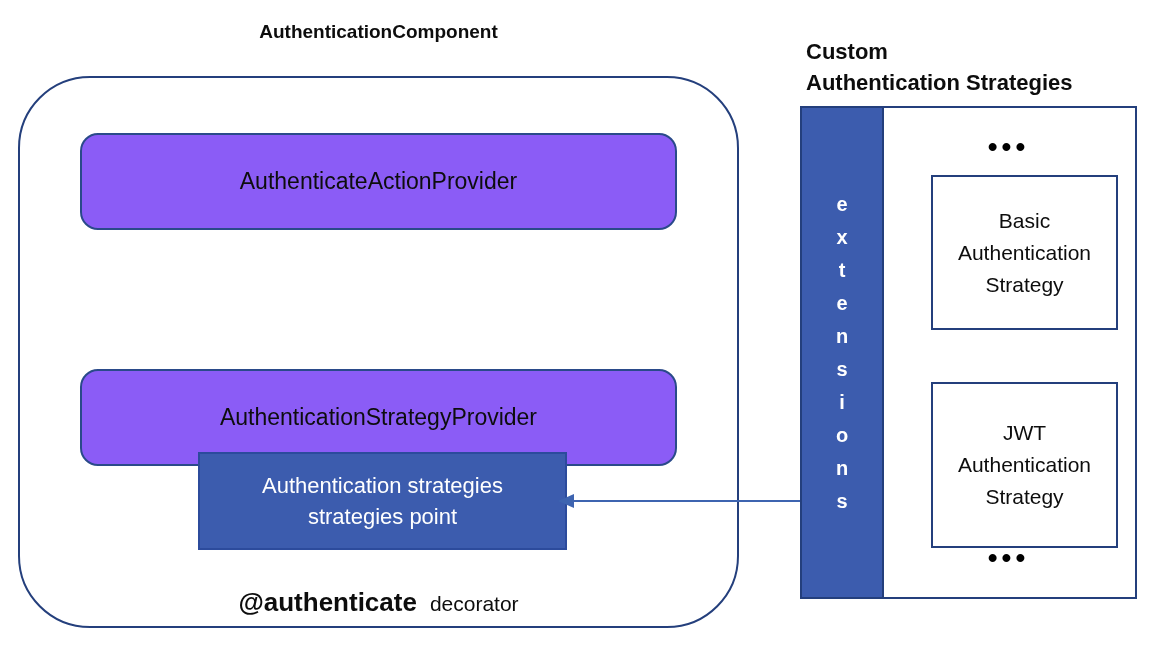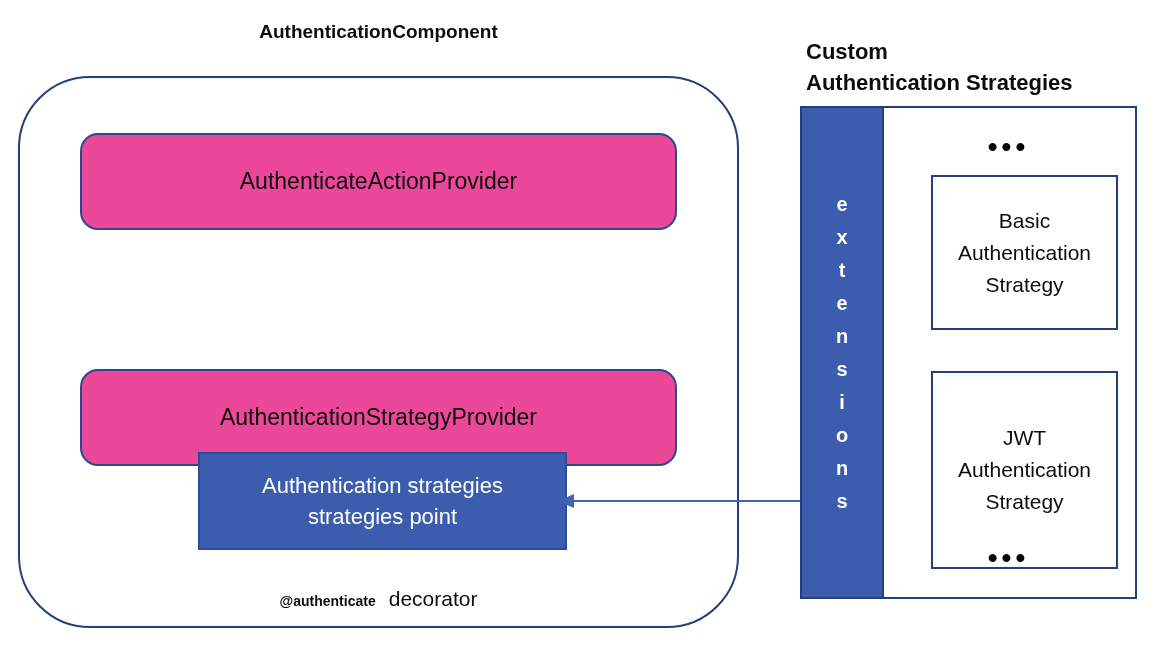--- a/index.html
+++ b/index.html
@@ -20,7 +20,7 @@
   }
   .provider-box {
     left:80px; width:597px; border:2px solid #2A4A8A; border-radius:18px;
-    background:#ec4899; display:flex; align-items:center; justify-content:center;
+    background:#8b5cf6; display:flex; align-items:center; justify-content:center;
     font-size:23px; color:#0d0d0d;
   }
   .p1 { top:133px; height:97px; }

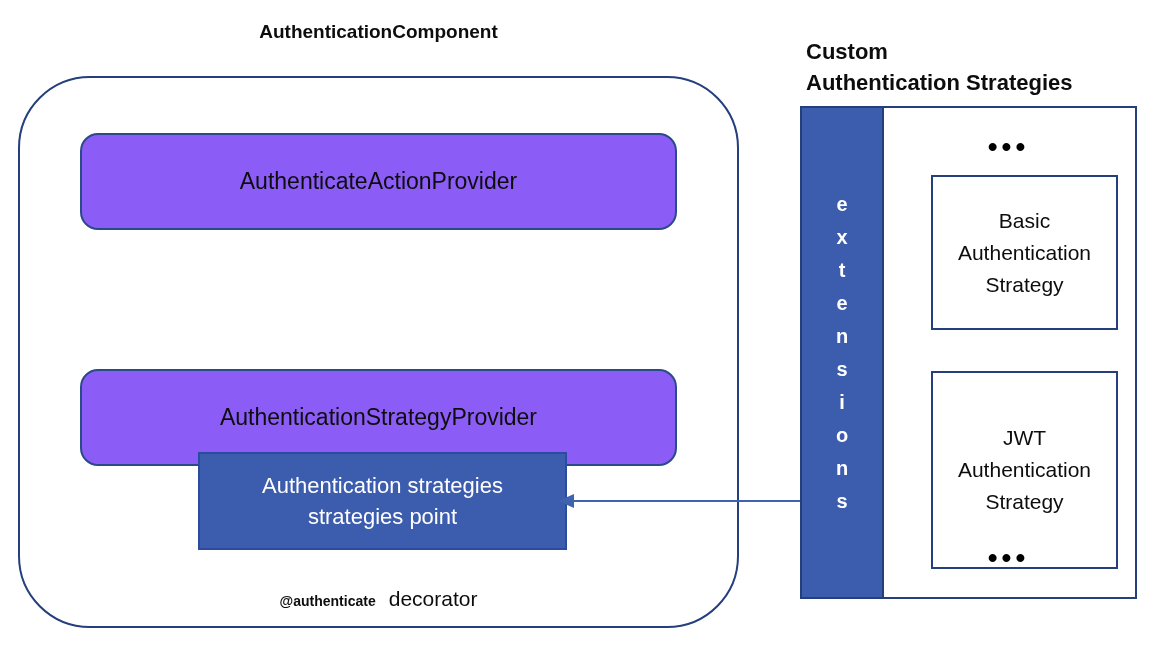--- a/index.html
+++ b/index.html
@@ -76,7 +76,7 @@
     font-size:21px; line-height:32px; color:#0d0d0d; text-align:center;margin-left:8px;
   }
   .basic { top:67px; height:155px; }
-  .jwt { top:263px; height:198px;justify-content:center; }
+  .jwt { top:274px; height:166px;justify-content:center; }
 </style>
 </head>
 <body>

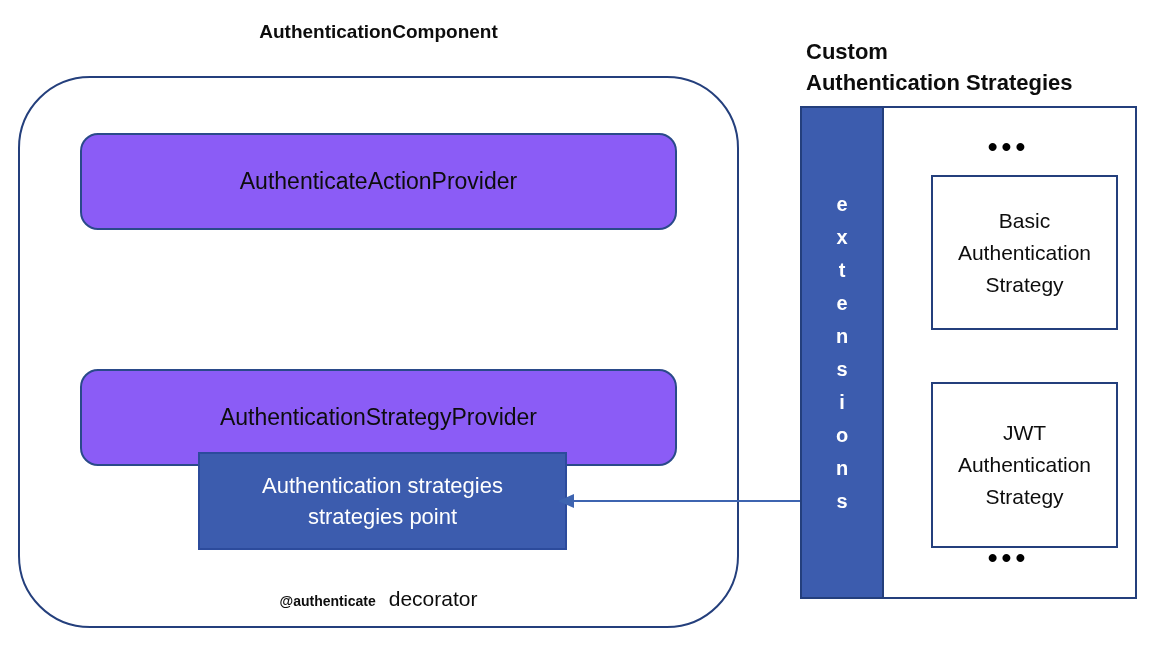--- a/index.html
+++ b/index.html
@@ -35,7 +35,7 @@
   }
 
   .decorator { left:18px; top:587px; width:721px; text-align:center; font-size:21px; color:#0d0d0d; }
-  .decorator .dec-bold { font-weight:bold; font-size:14px; margin-right:13px; }
+  .decorator .dec-bold { font-weight:bold; font-size:26px; margin-right:13px; }
 
   
   .arrow-line { left:573px; top:500px; width:229px; height:2px; background:#3E64B0; }

